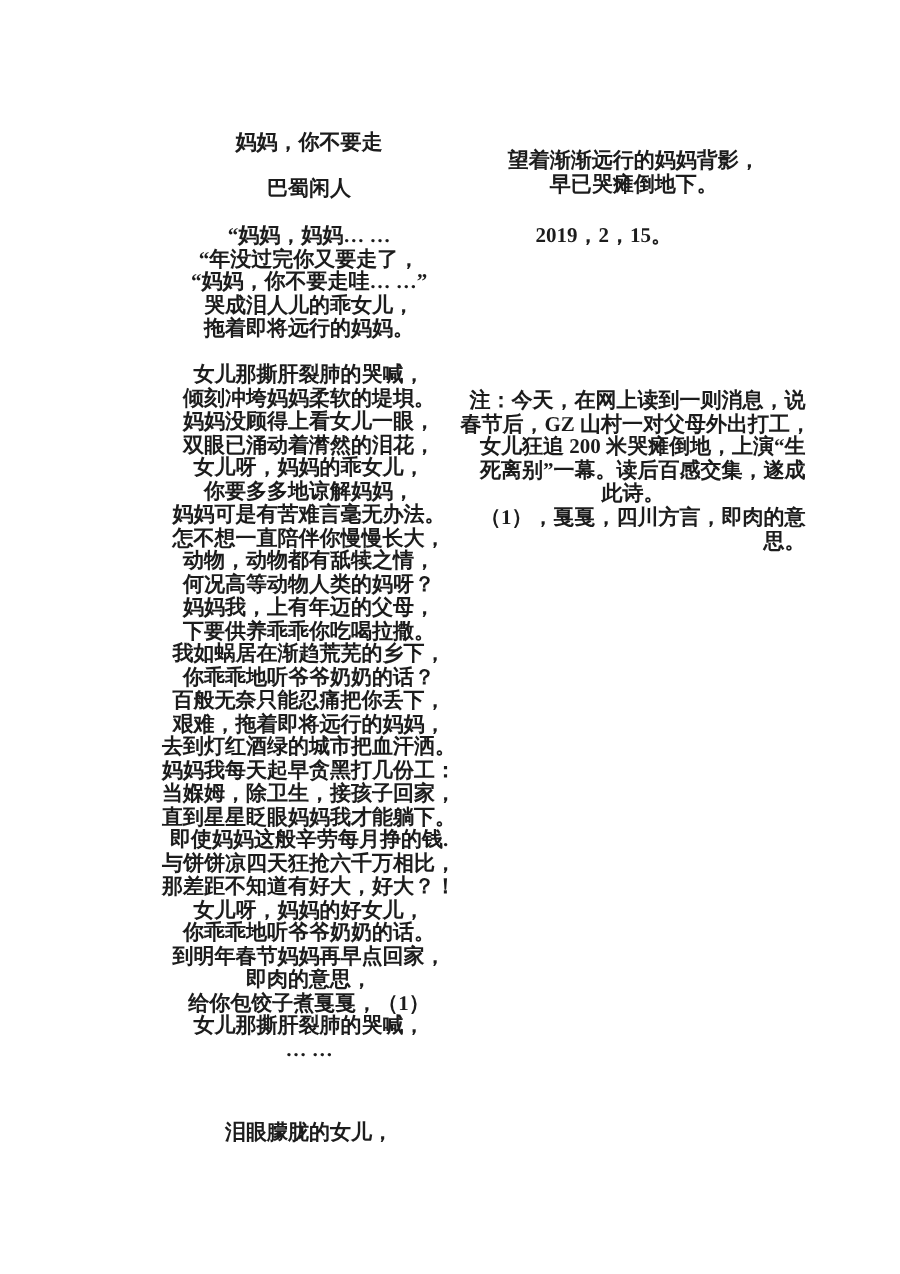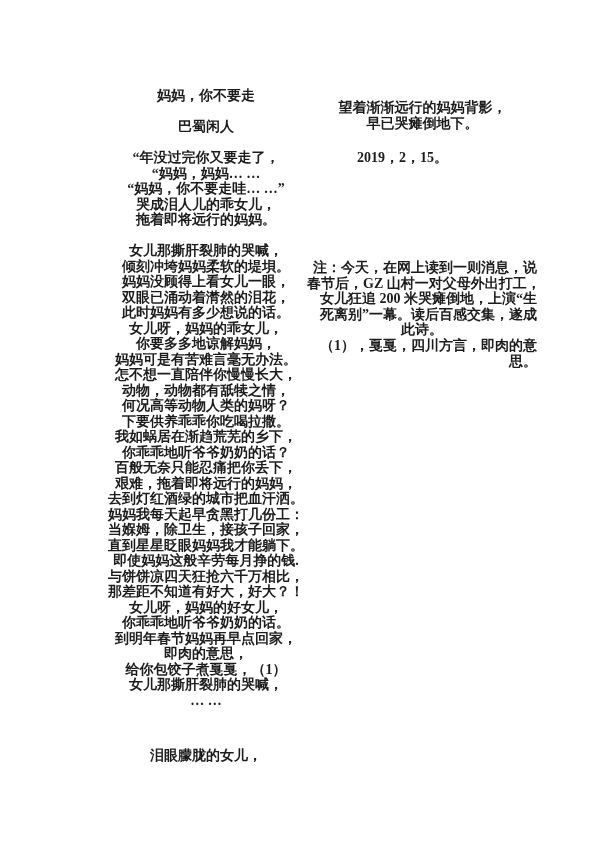--- a/index.html
+++ b/index.html
@@ -31,8 +31,8 @@
 <div class="abs poem-col center fs" style="top:119px;">巴蜀闲人</div>
 
 <div class="abs poem-col center fs" style="top:150px;">
+    <div class="line">“妈妈，妈妈… …</div>
     <div class="line">“年没过完你又要走了，</div>
-    <div class="line">“妈妈，妈妈… …</div>
     <div class="line">“妈妈，你不要走哇… …”</div>
     <div class="line">哭成泪人儿的乖女儿，</div>
     <div class="line">拖着即将远行的妈妈。</div>

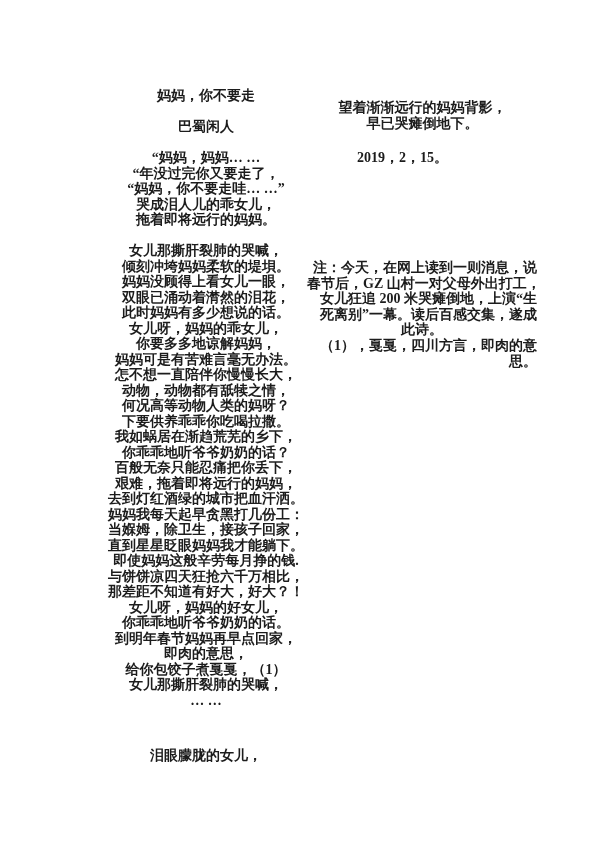--- a/index.html
+++ b/index.html
@@ -43,7 +43,6 @@
     <div class="line">倾刻冲垮妈妈柔软的堤垻。</div>
     <div class="line">妈妈没顾得上看女儿一眼，</div>
     <div class="line">双眼已涌动着潸然的泪花，</div>
-    <div class="line">此时妈妈有多少想说的话。</div>
     <div class="line">女儿呀，妈妈的乖女儿，</div>
     <div class="line">你要多多地谅解妈妈，</div>
     <div class="line">妈妈可是有苦难言毫无办法。</div>

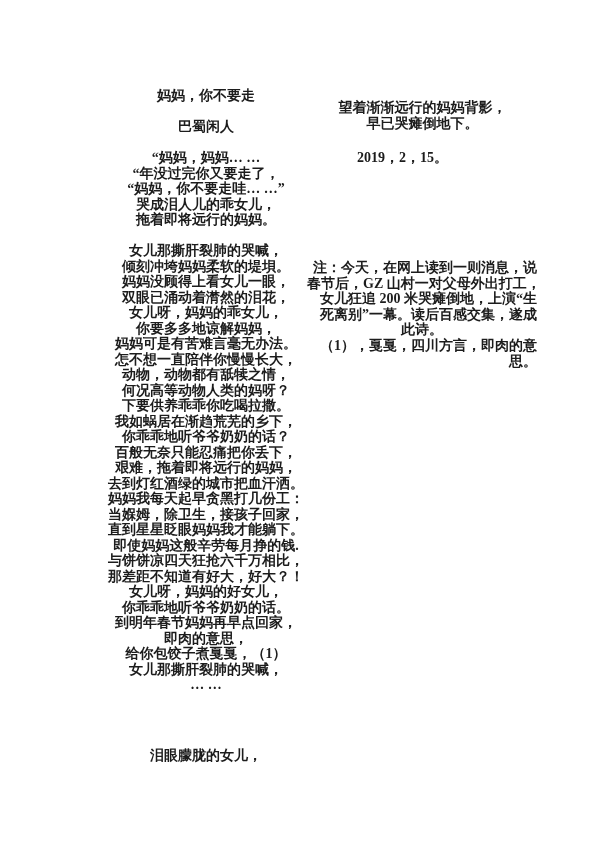--- a/index.html
+++ b/index.html
@@ -49,6 +49,7 @@
     <div class="line">怎不想一直陪伴你慢慢长大，</div>
     <div class="line">动物，动物都有舐犊之情，</div>
     <div class="line">何况高等动物人类的妈呀？</div>
+    <div class="line">妈妈我，上有年迈的父母，</div>
     <div class="line">下要供养乖乖你吃喝拉撒。</div>
     <div class="line">我如蜗居在渐趋荒芜的乡下，</div>
     <div class="line">你乖乖地听爷爷奶奶的话？</div>

